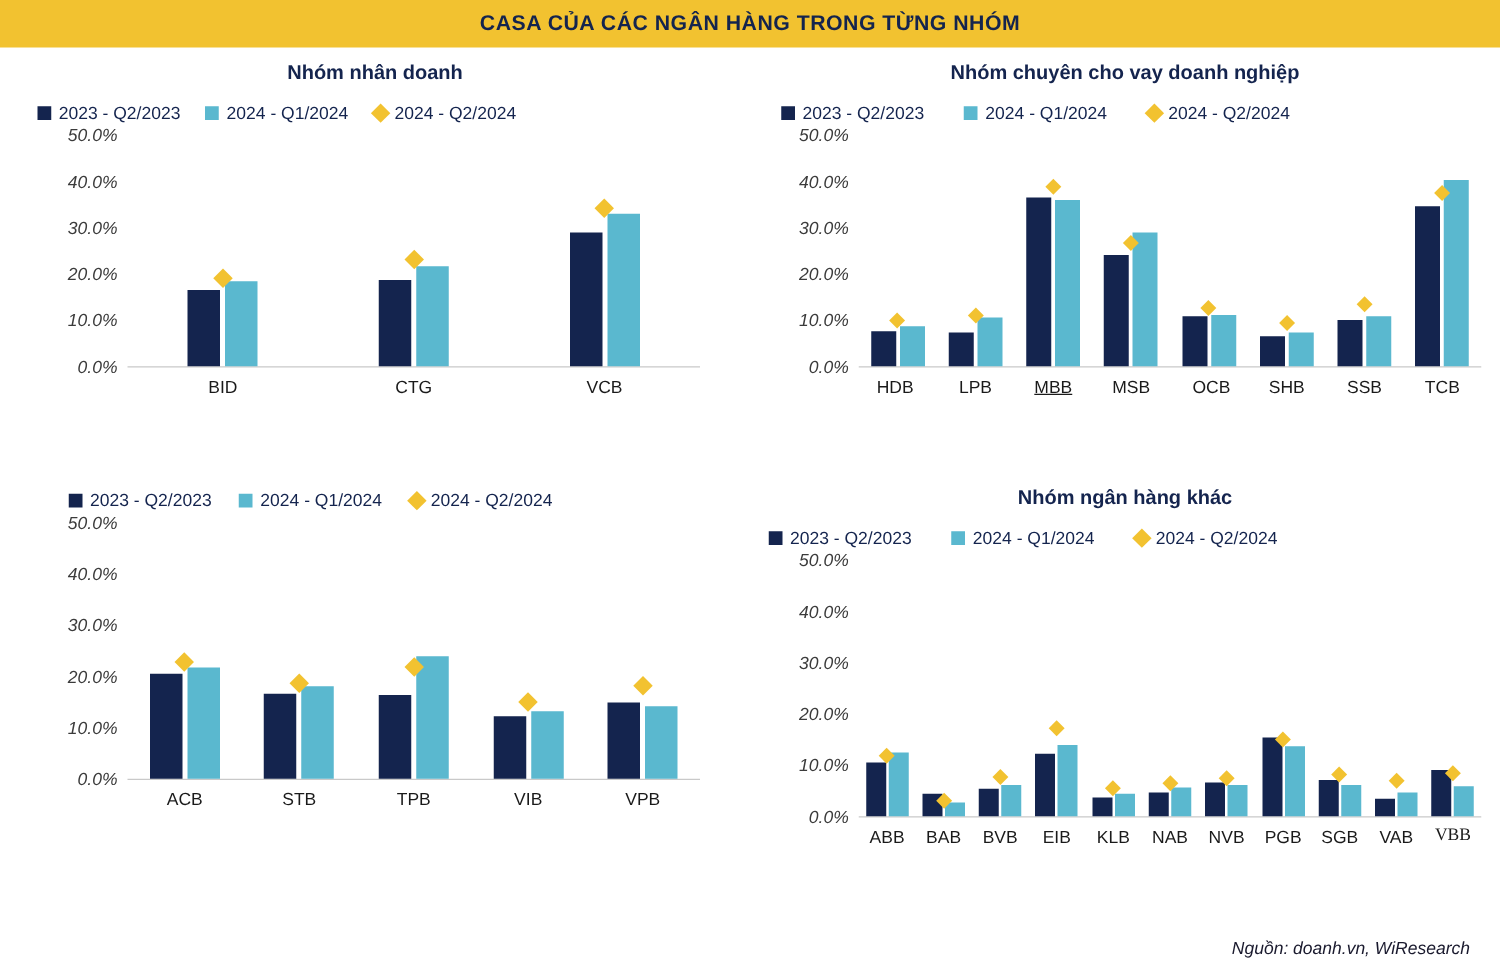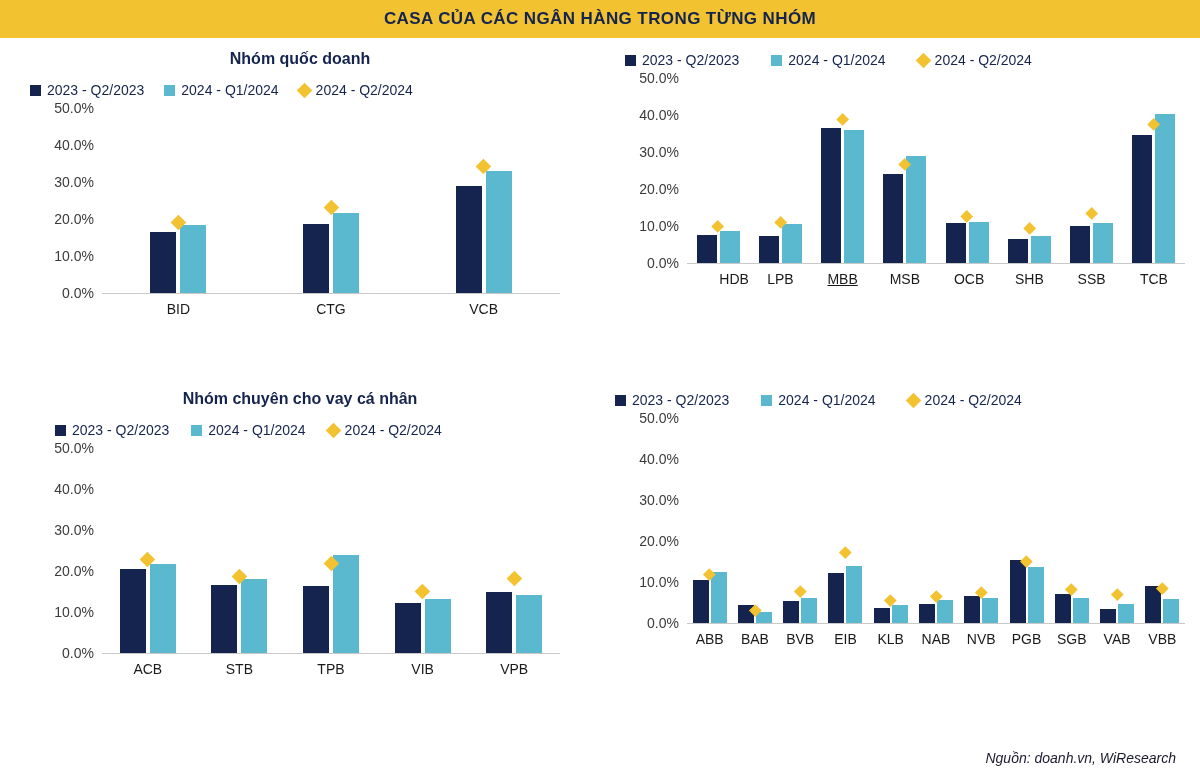--- a/index.html
+++ b/index.html
@@ -172,7 +172,7 @@
 <div class="panels">
 
   <div class="panel panel-tl">
-    <div class="panel-title">Nhóm quốc doanh</div>
+    <div class="panel-title">Nhóm nhân doanh</div>
     <div class="legend" style="justify-content:flex-start; margin-left:30px; gap:20px;">
       <div class="legend-item">
         <span class="legend-swatch sq-navy"></span>

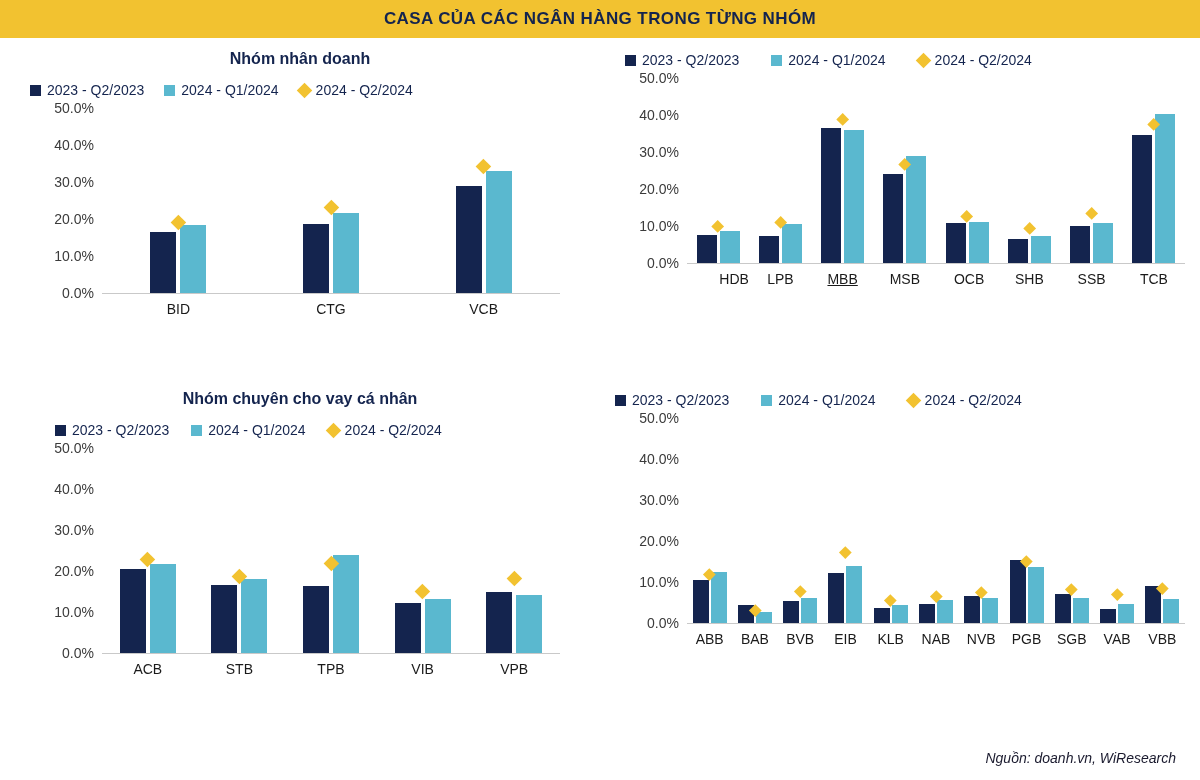--- a/index.html
+++ b/index.html
@@ -221,6 +221,7 @@
   </div>
 
   <div class="panel panel-tr">
+    <div class="panel-title">Nhóm chuyên cho vay doanh nghiệp</div>
     <div class="legend" style="justify-content:flex-start; margin-left:25px; gap:32px;">
       <div class="legend-item">
         <span class="legend-swatch sq-navy"></span>

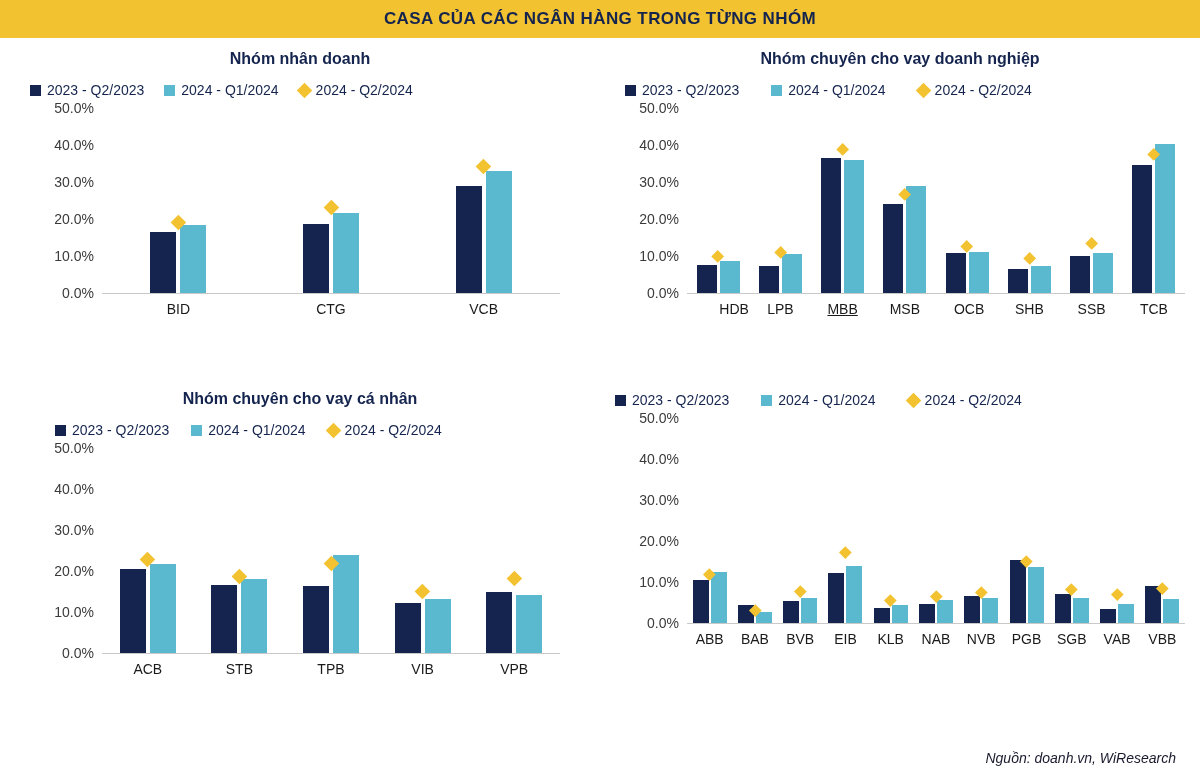--- a/index.html
+++ b/index.html
@@ -108,6 +108,7 @@
     top: 0;
     width: 62px;
     height: 100%;
+    font-style: italic;
   }
   .y-label {
     position: absolute;

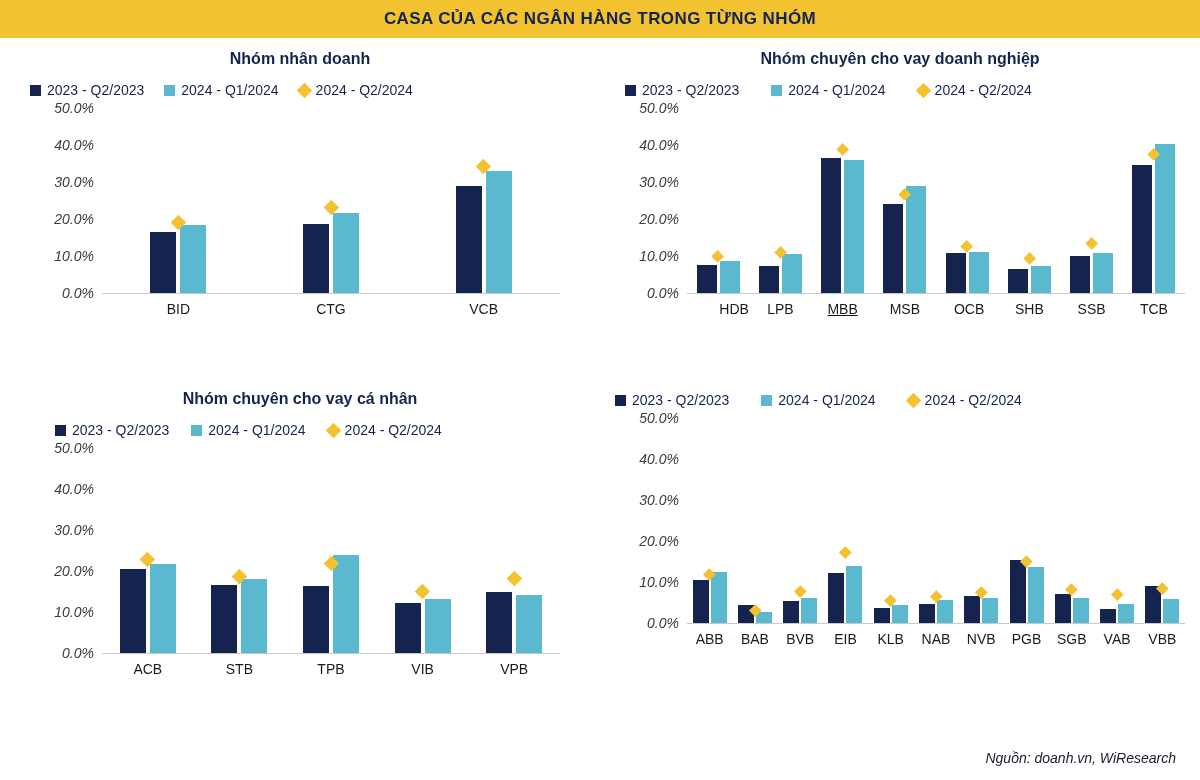--- a/index.html
+++ b/index.html
@@ -289,7 +289,7 @@
             <div class="marker" style="width: 9.36px; height: 9.36px; left: 26.445px; bottom: 133.7px;"></div>
           </div>
         </div>
-        <div class="x-label" style="left: 78px; width: 62.25px; top: 193px;">HDB</div>
+        <div class="x-label" style="left: 60px; width: 62.25px; top: 193px;">HDB</div>
         <div class="x-label" style="left: 124.25px; width: 62.25px; top: 193px;">LPB</div>
         <div class="x-label" style="left: 186.5px; width: 62.25px; top: 193px; text-decoration: underline;">MBB</div>
         <div class="x-label" style="left: 248.75px; width: 62.25px; top: 193px;">MSB</div>

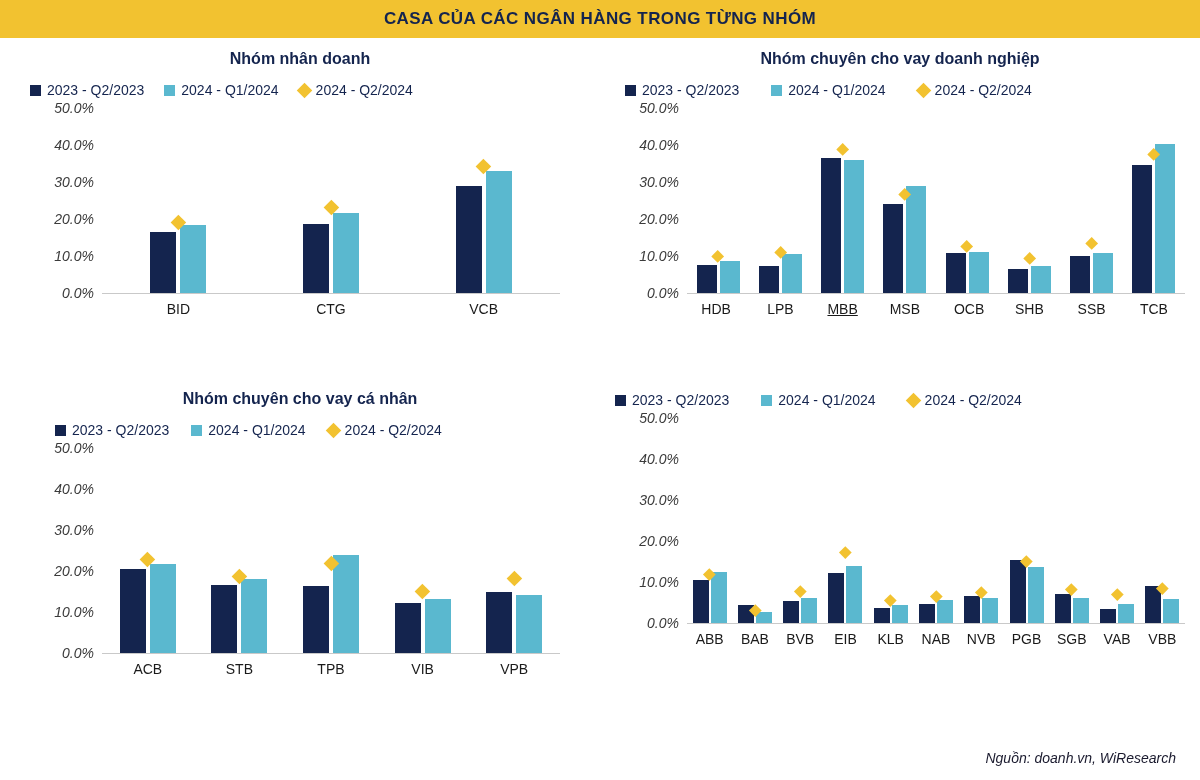--- a/index.html
+++ b/index.html
@@ -301,7 +301,6 @@
   </div>
 
   <div class="panel panel-bl">
-    <div class="panel-title">Nhóm chuyên cho vay cá nhân</div>
     <div class="legend" style="justify-content:flex-start; margin-left:55px; gap:22px;">
       <div class="legend-item">
         <span class="legend-swatch sq-navy"></span>

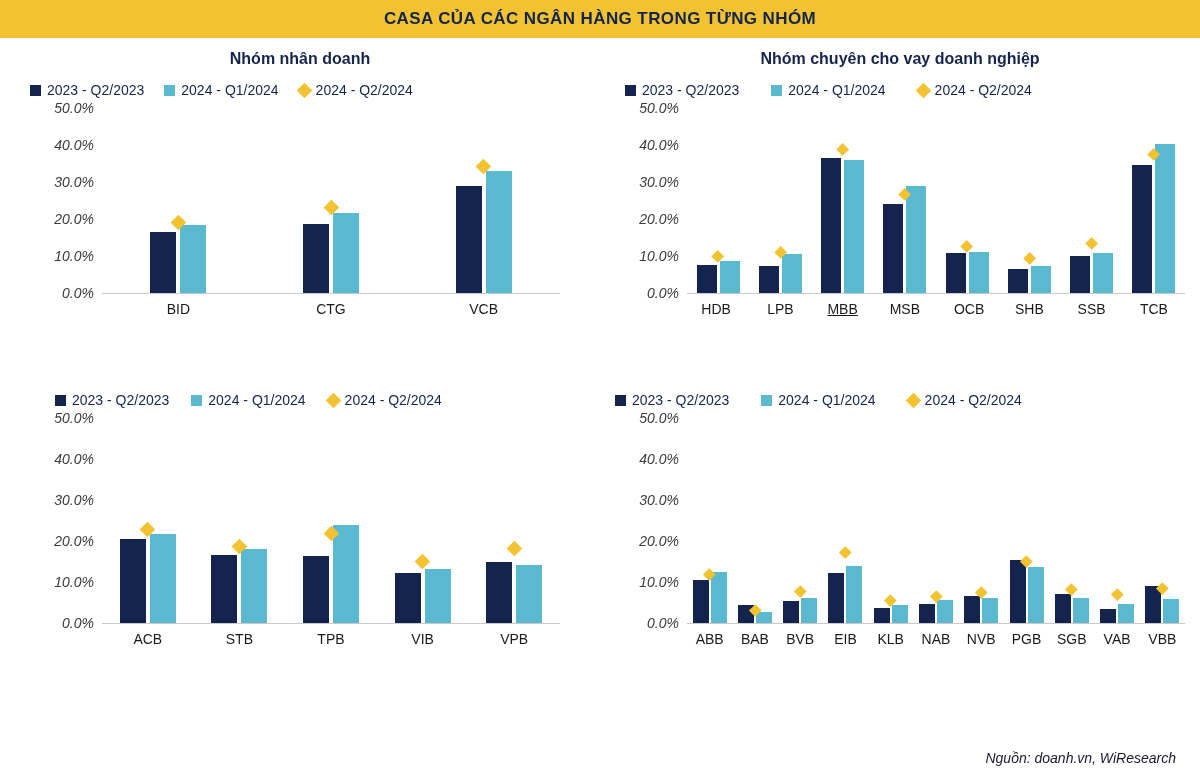--- a/index.html
+++ b/index.html
@@ -361,6 +361,7 @@
   </div>
 
   <div class="panel panel-br">
+    <div class="panel-title">Nhóm ngân hàng khác</div>
     <div class="legend" style="justify-content:flex-start; margin-left:15px; gap:32px;">
       <div class="legend-item">
         <span class="legend-swatch sq-navy"></span>

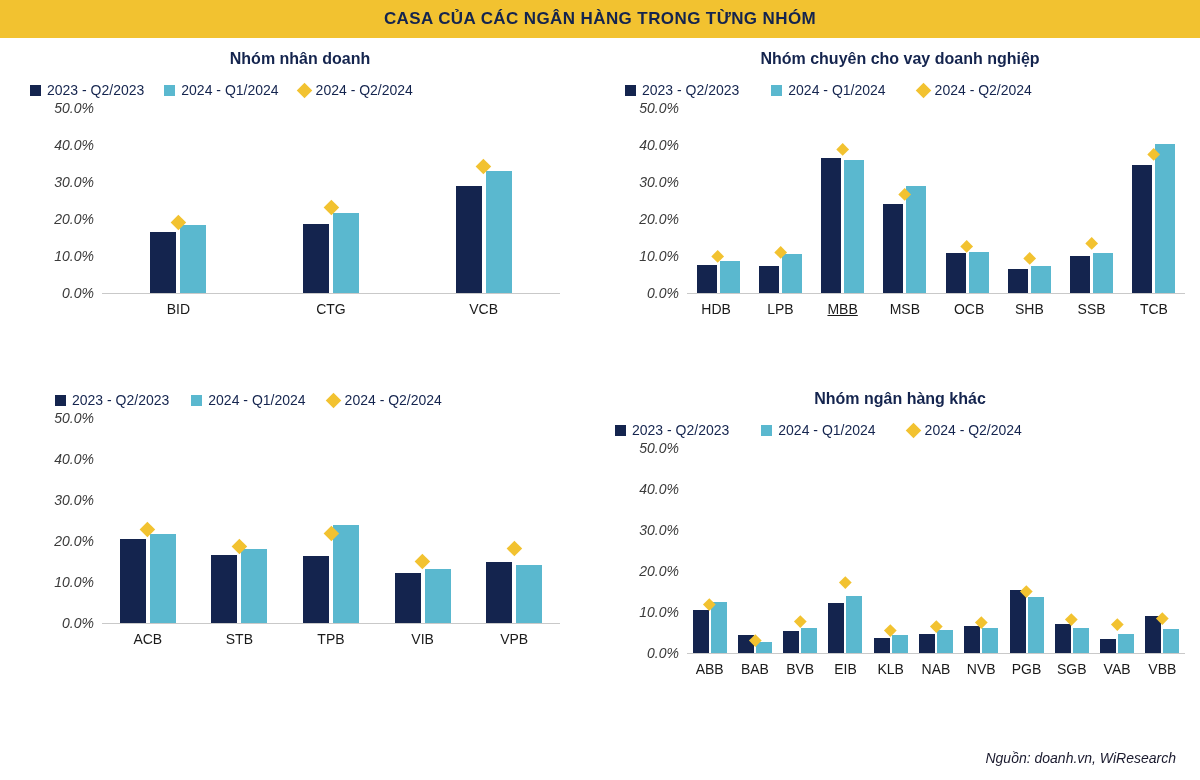--- a/index.html
+++ b/index.html
@@ -453,7 +453,7 @@
         <div class="x-label" style="left: 378.909px; width: 45.2727px; top: 213px;">PGB</div>
         <div class="x-label" style="left: 424.182px; width: 45.2727px; top: 213px;">SGB</div>
         <div class="x-label" style="left: 469.455px; width: 45.2727px; top: 213px;">VAB</div>
-        <div class="x-label" style="left: 514.727px; width: 45.2727px; top: 213px;">VBB</div>
+        <div class="x-label" style="left: 514.727px; width: 45.2727px; top: 213px; font-family: Liberation Serif, serif;">VBB</div>
       </div>
   </div>
 

